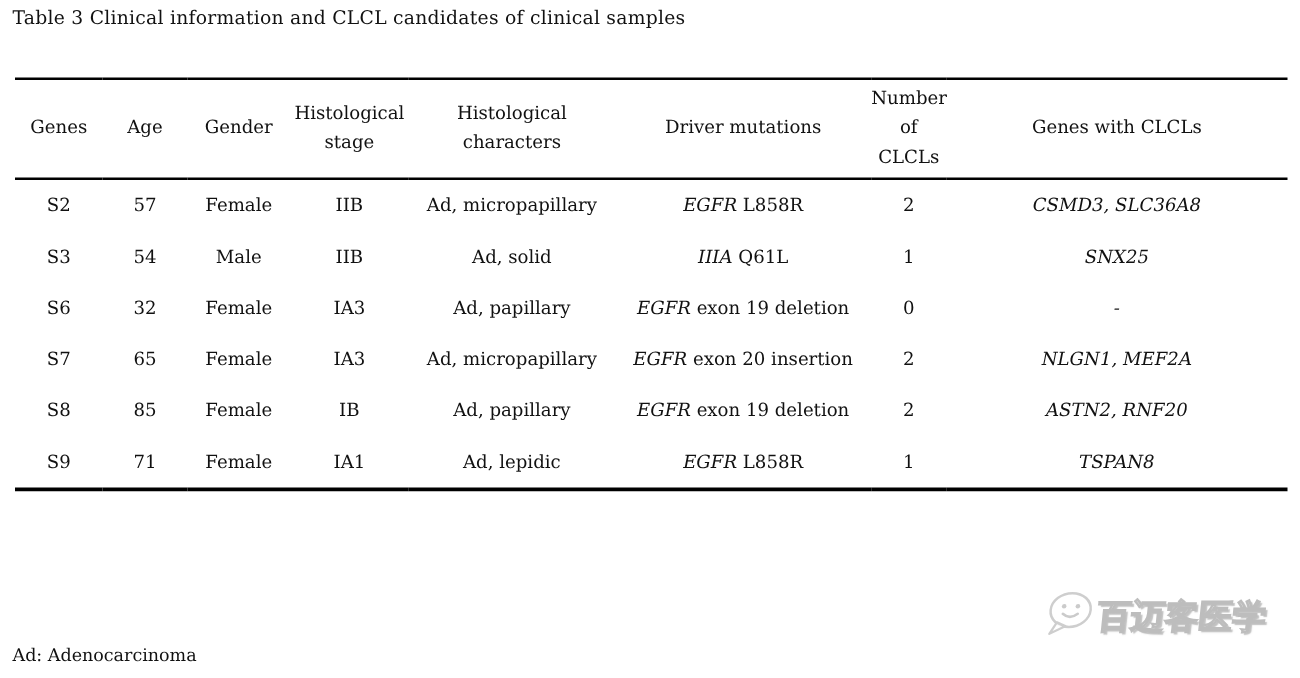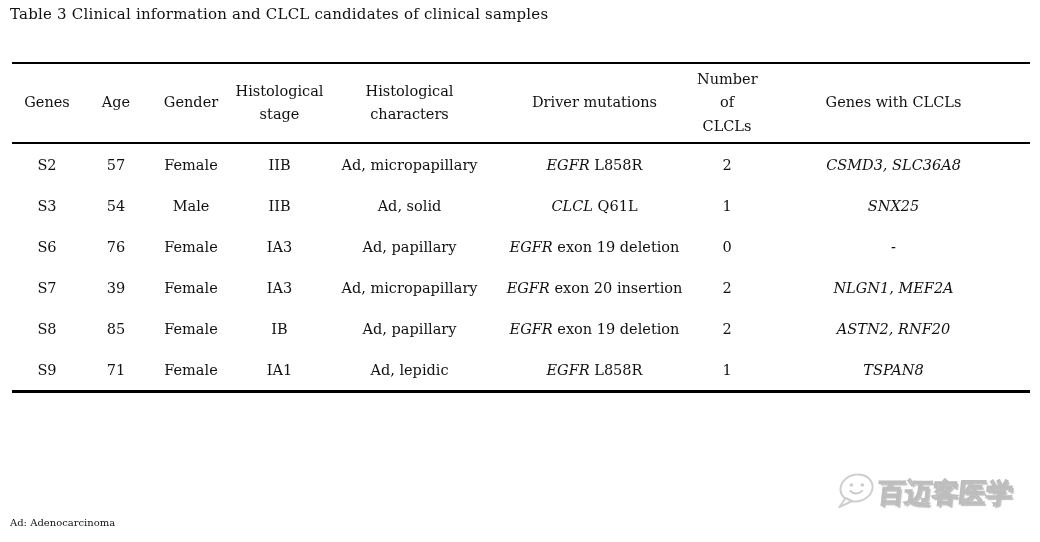--- a/index.html
+++ b/index.html
@@ -93,7 +93,7 @@
       <td>Male</td>
       <td>IIB</td>
       <td>Ad, solid</td>
-      <td><span class="it">CLCL</span><span> Q61L</span></td>
+      <td><span class="it">IIIA</span><span> Q61L</span></td>
       <td>1</td>
       <td class="it">SNX25</td>
     </tr>

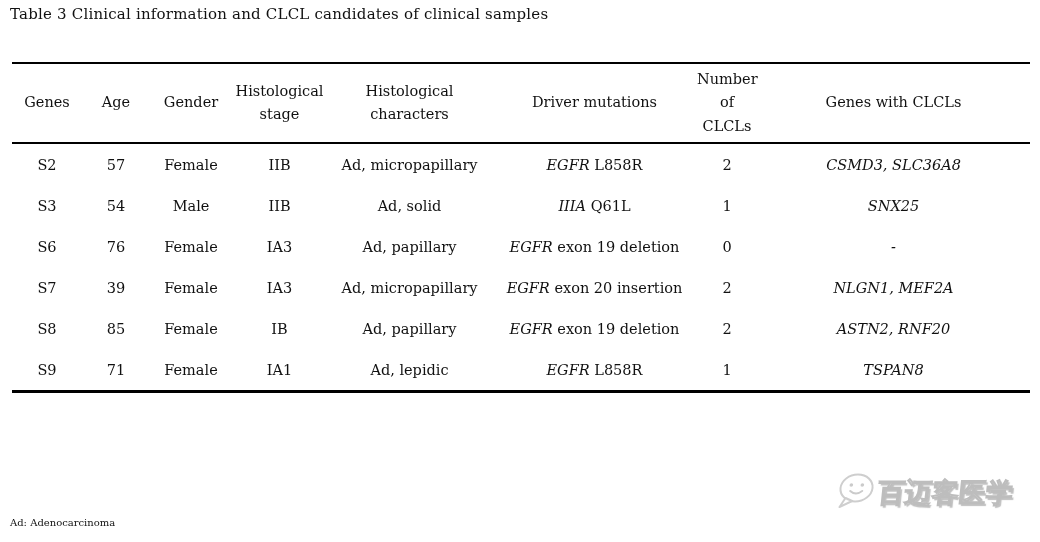--- a/index.html
+++ b/index.html
@@ -99,7 +99,7 @@
     </tr>
     <tr>
       <td>S6</td>
-      <td>76</td>
+      <td>32</td>
       <td>Female</td>
       <td>IA3</td>
       <td>Ad, papillary</td>

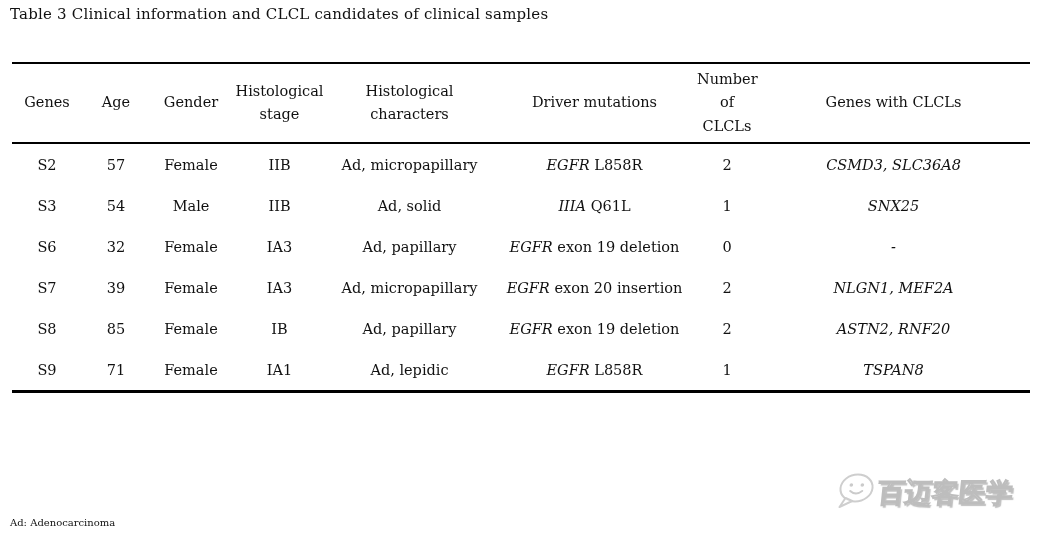--- a/index.html
+++ b/index.html
@@ -109,7 +109,7 @@
     </tr>
     <tr>
       <td>S7</td>
-      <td>39</td>
+      <td>65</td>
       <td>Female</td>
       <td>IA3</td>
       <td>Ad, micropapillary</td>

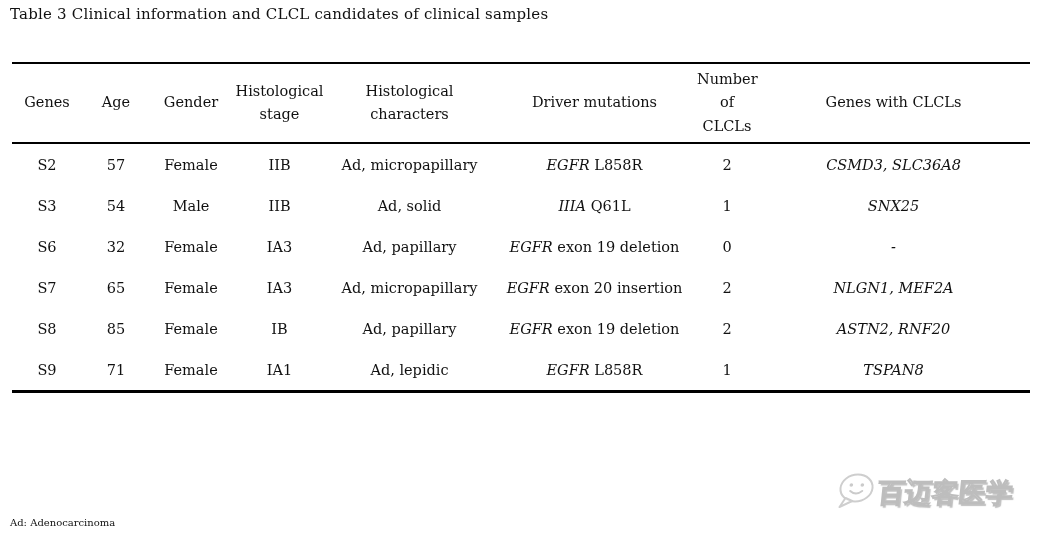--- a/index.html
+++ b/index.html
@@ -28,7 +28,7 @@
   }
   .it{font-style:italic;text-align:center;}
   .footnote{
-    position:absolute;left:10px;top:517px;font-size:10px;
+    position:absolute;left:10px;top:517px;font-size:14px;
   }
   .watermark{
     position:absolute;left:834px;top:471px;display:flex;align-items:center;

